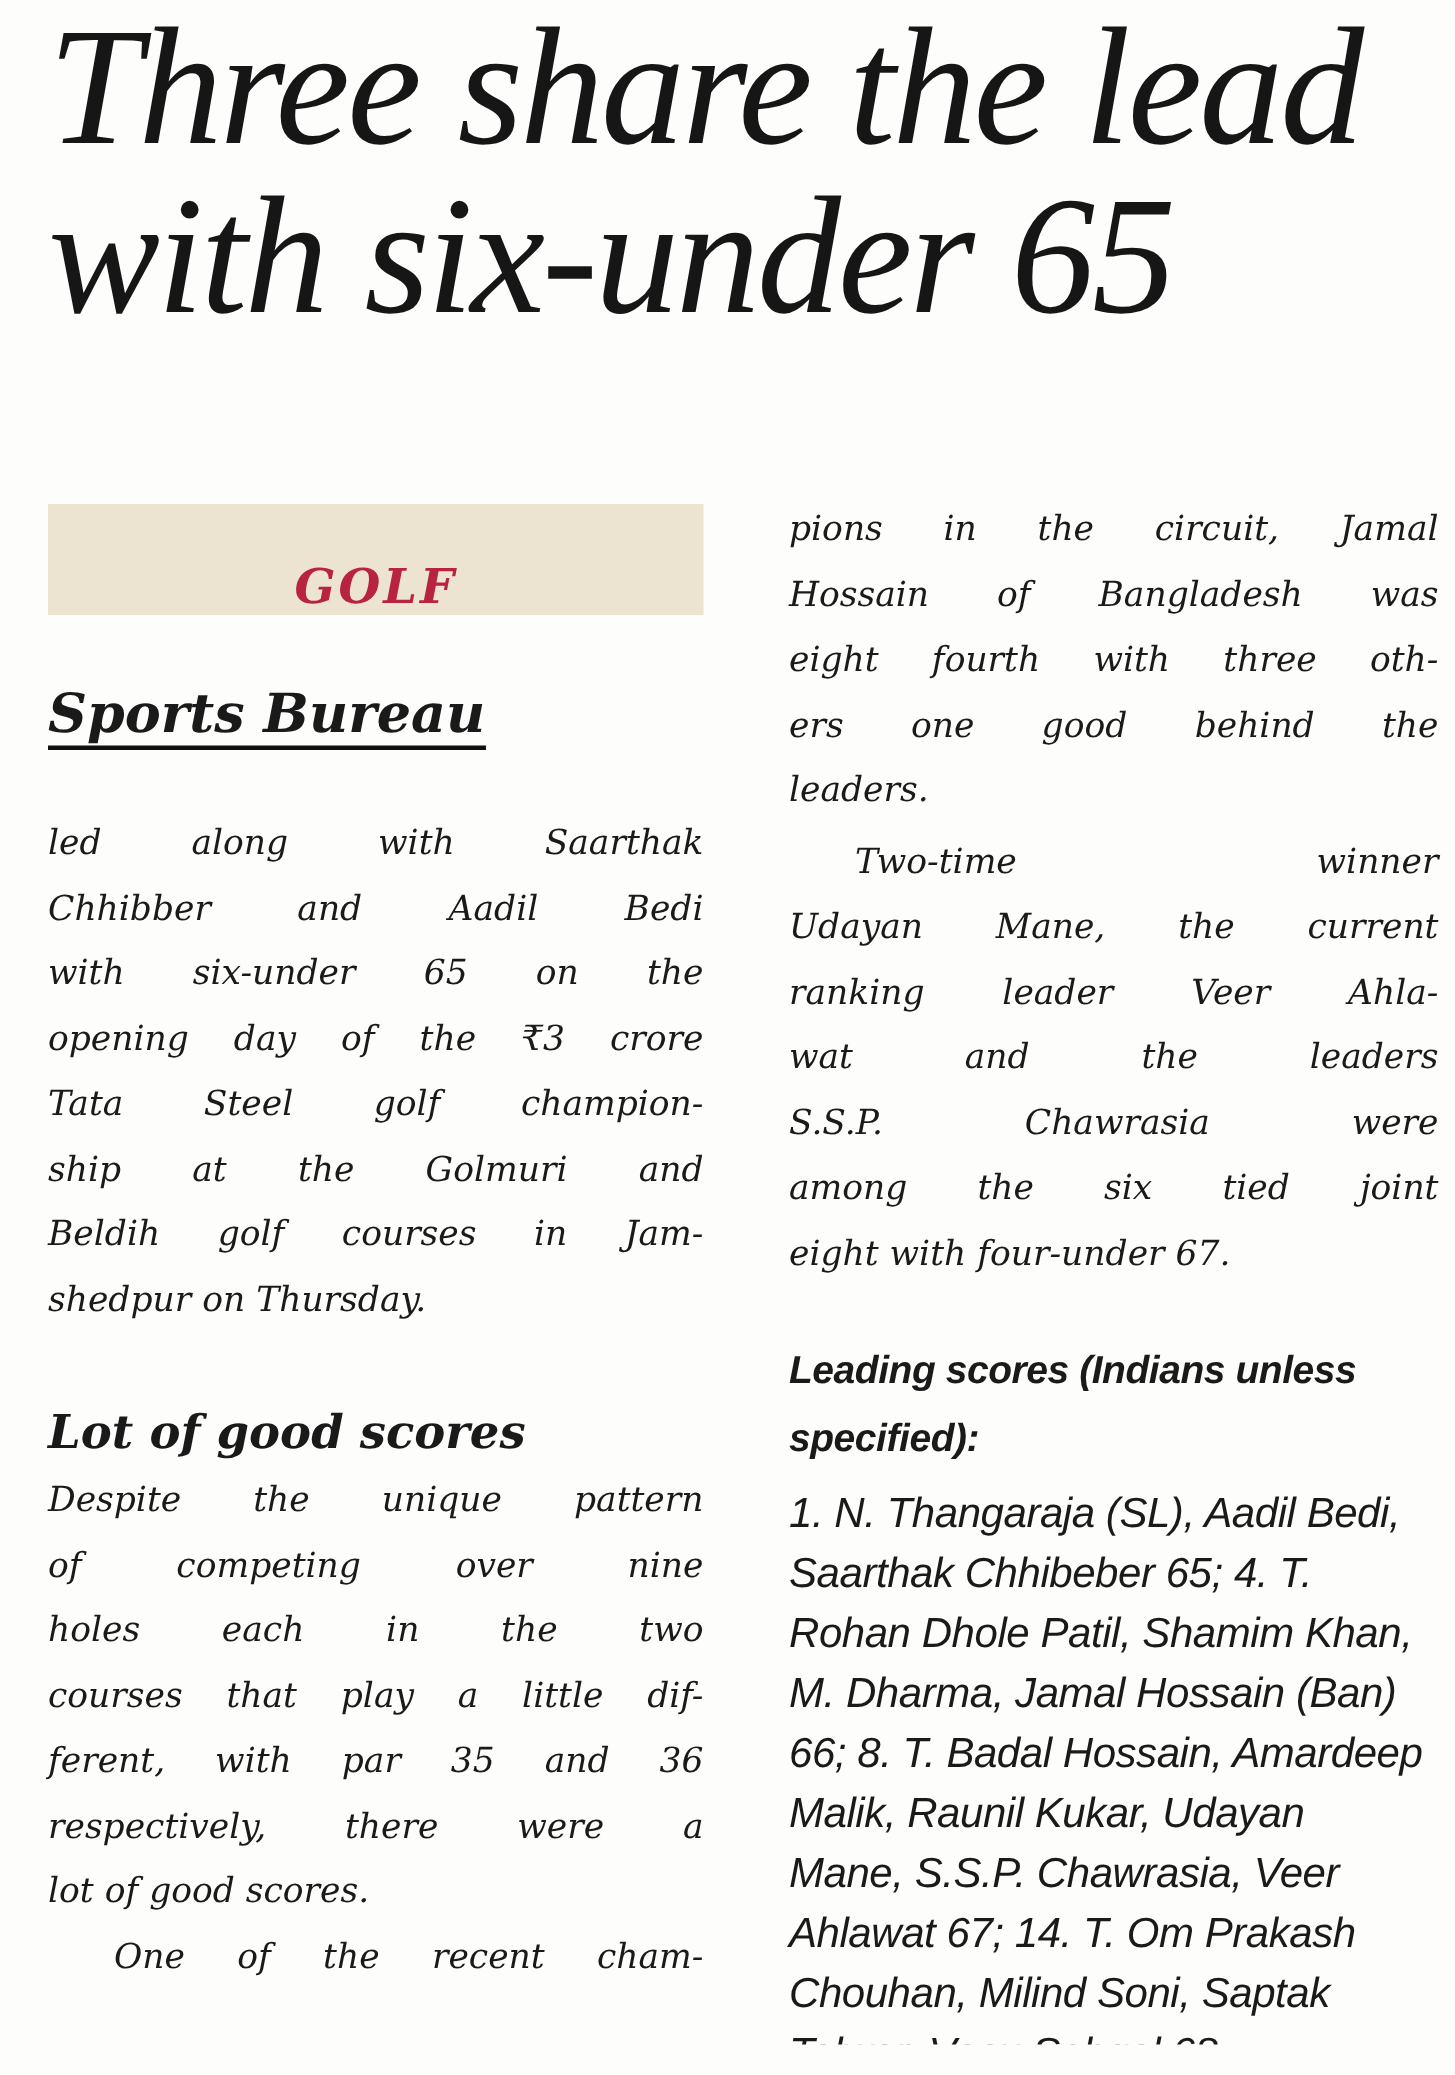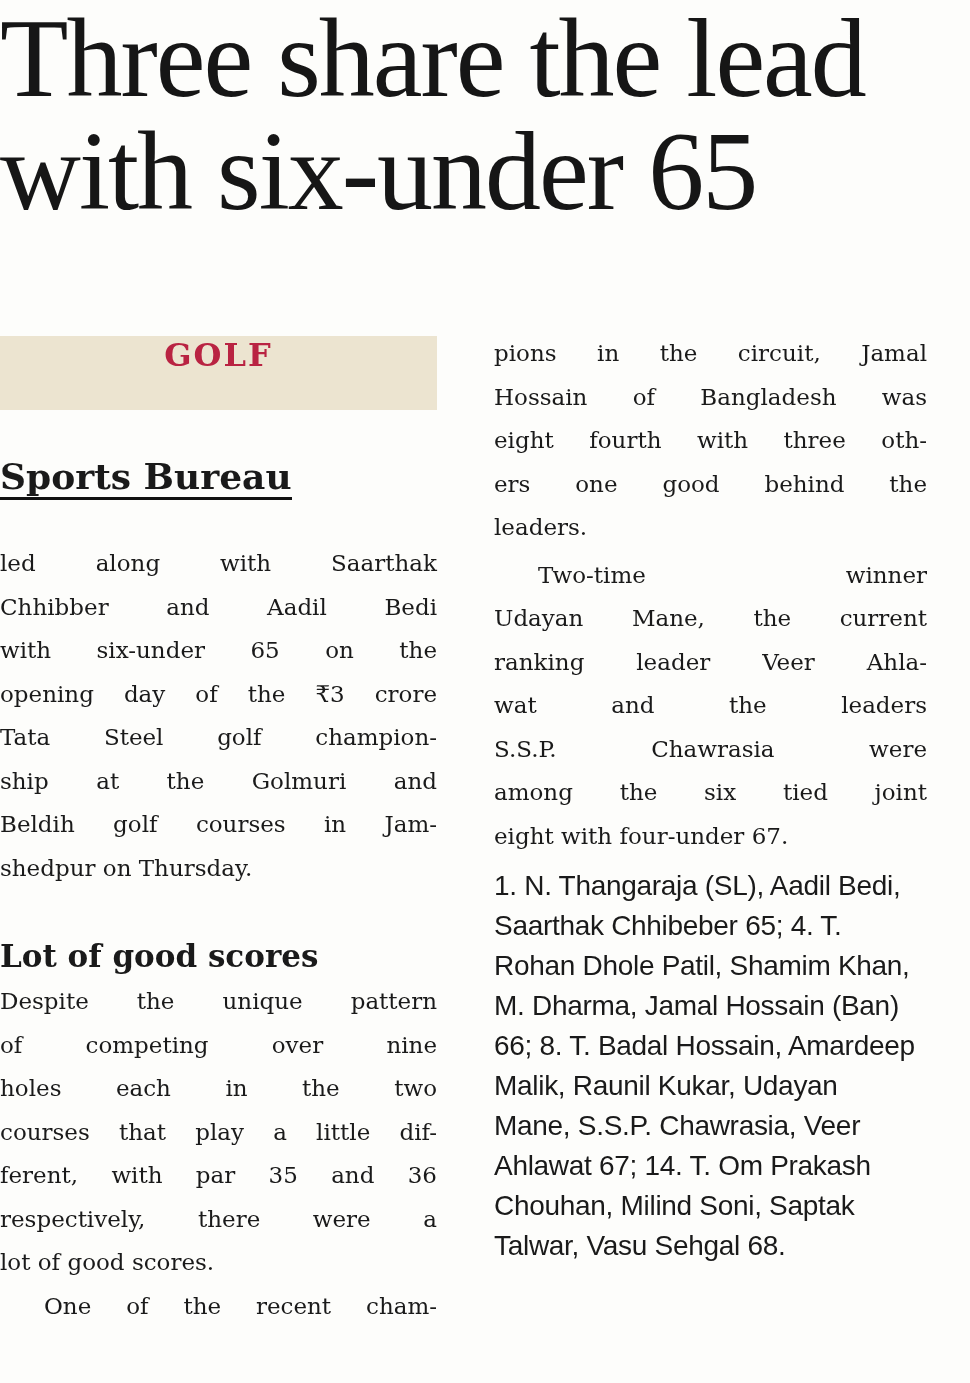--- a/index.html
+++ b/index.html
@@ -19,8 +19,9 @@
   }
   .page{
     width:970px;height:1363px;
-    padding-left:0;padding-right:25px;
+    padding-left:32px;padding-right:25px;
     overflow:hidden;
+    font-style:italic;
   }
   
   .headline{

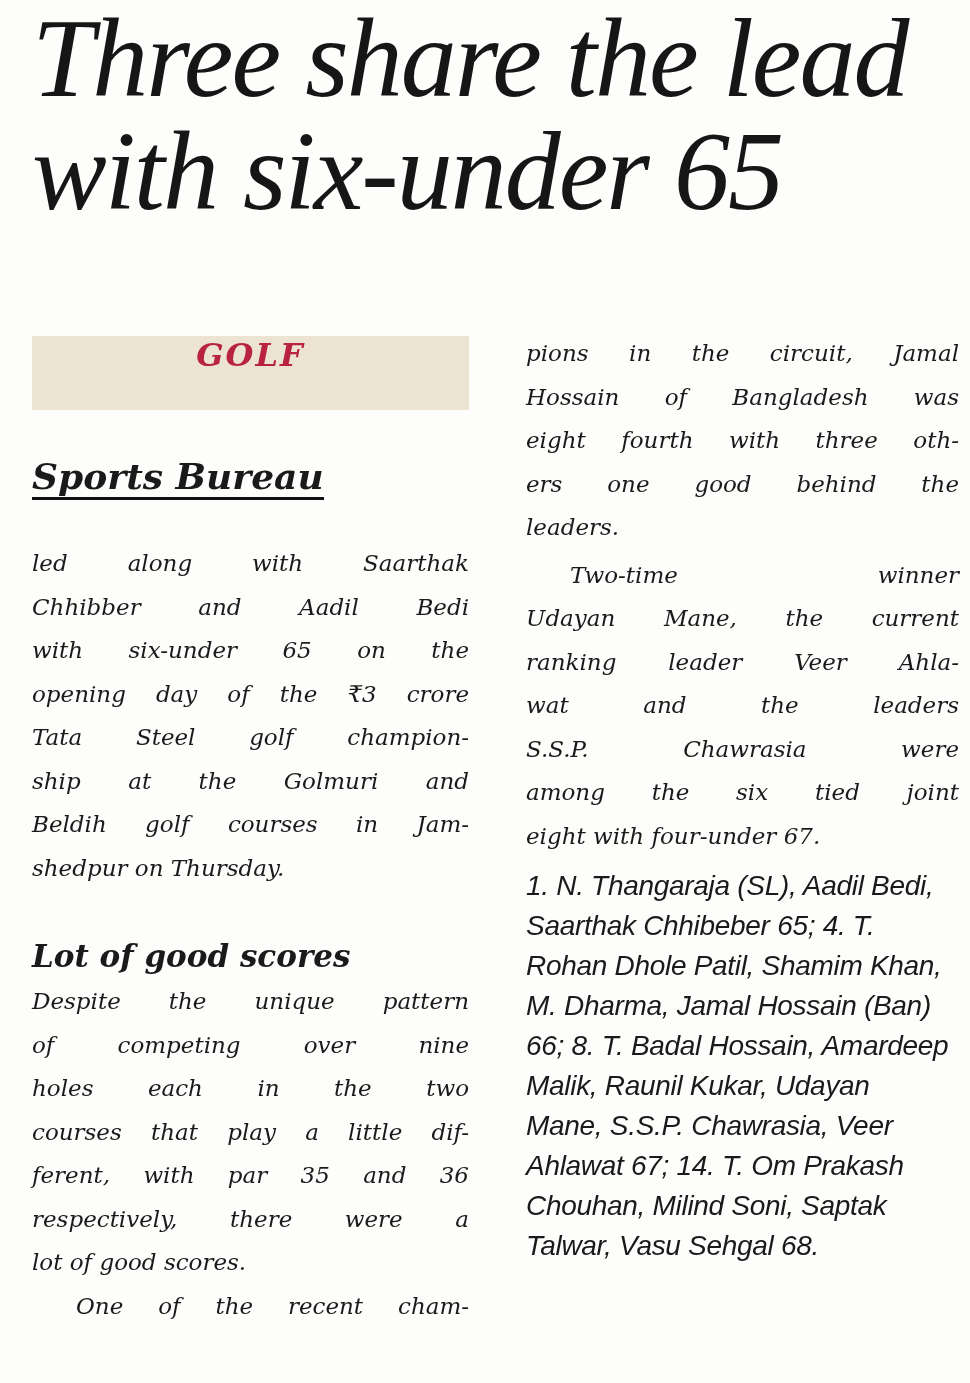--- a/index.html
+++ b/index.html
@@ -47,7 +47,7 @@
     margin-top:4px;
     height:74px;
     background:var(--kicker-bg);
-    display:flex;align-items:flex-start;justify-content:center;
+    display:flex;align-items:flex-end;justify-content:center;
   }
   .kicker-label{
     font-family:"DejaVu Serif","Liberation Serif",serif;

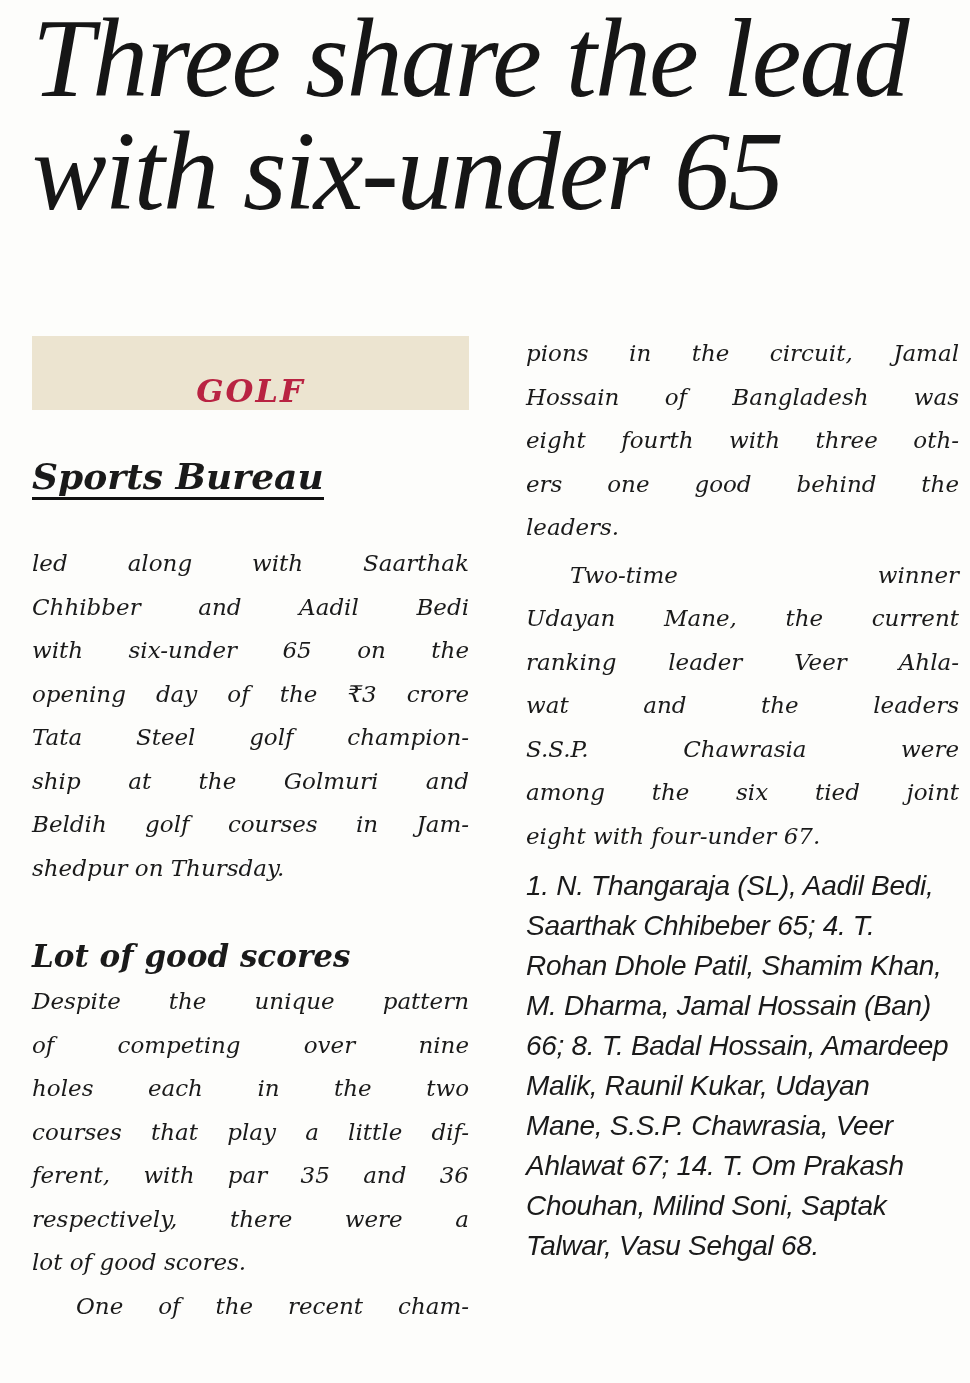--- a/index.html
+++ b/index.html
@@ -172,6 +172,10 @@
           <div class="tline">eight with four-under 67.</div>
         </div>
 
+      <div class="scores-head">
+          <div class="tline">Leading scores (Indians unless</div>
+          <div class="tline">specified):</div>
+        </div>
 
       <div class="scores">
           <div class="tline">1. N. Thangaraja (SL), Aadil Bedi,</div>

